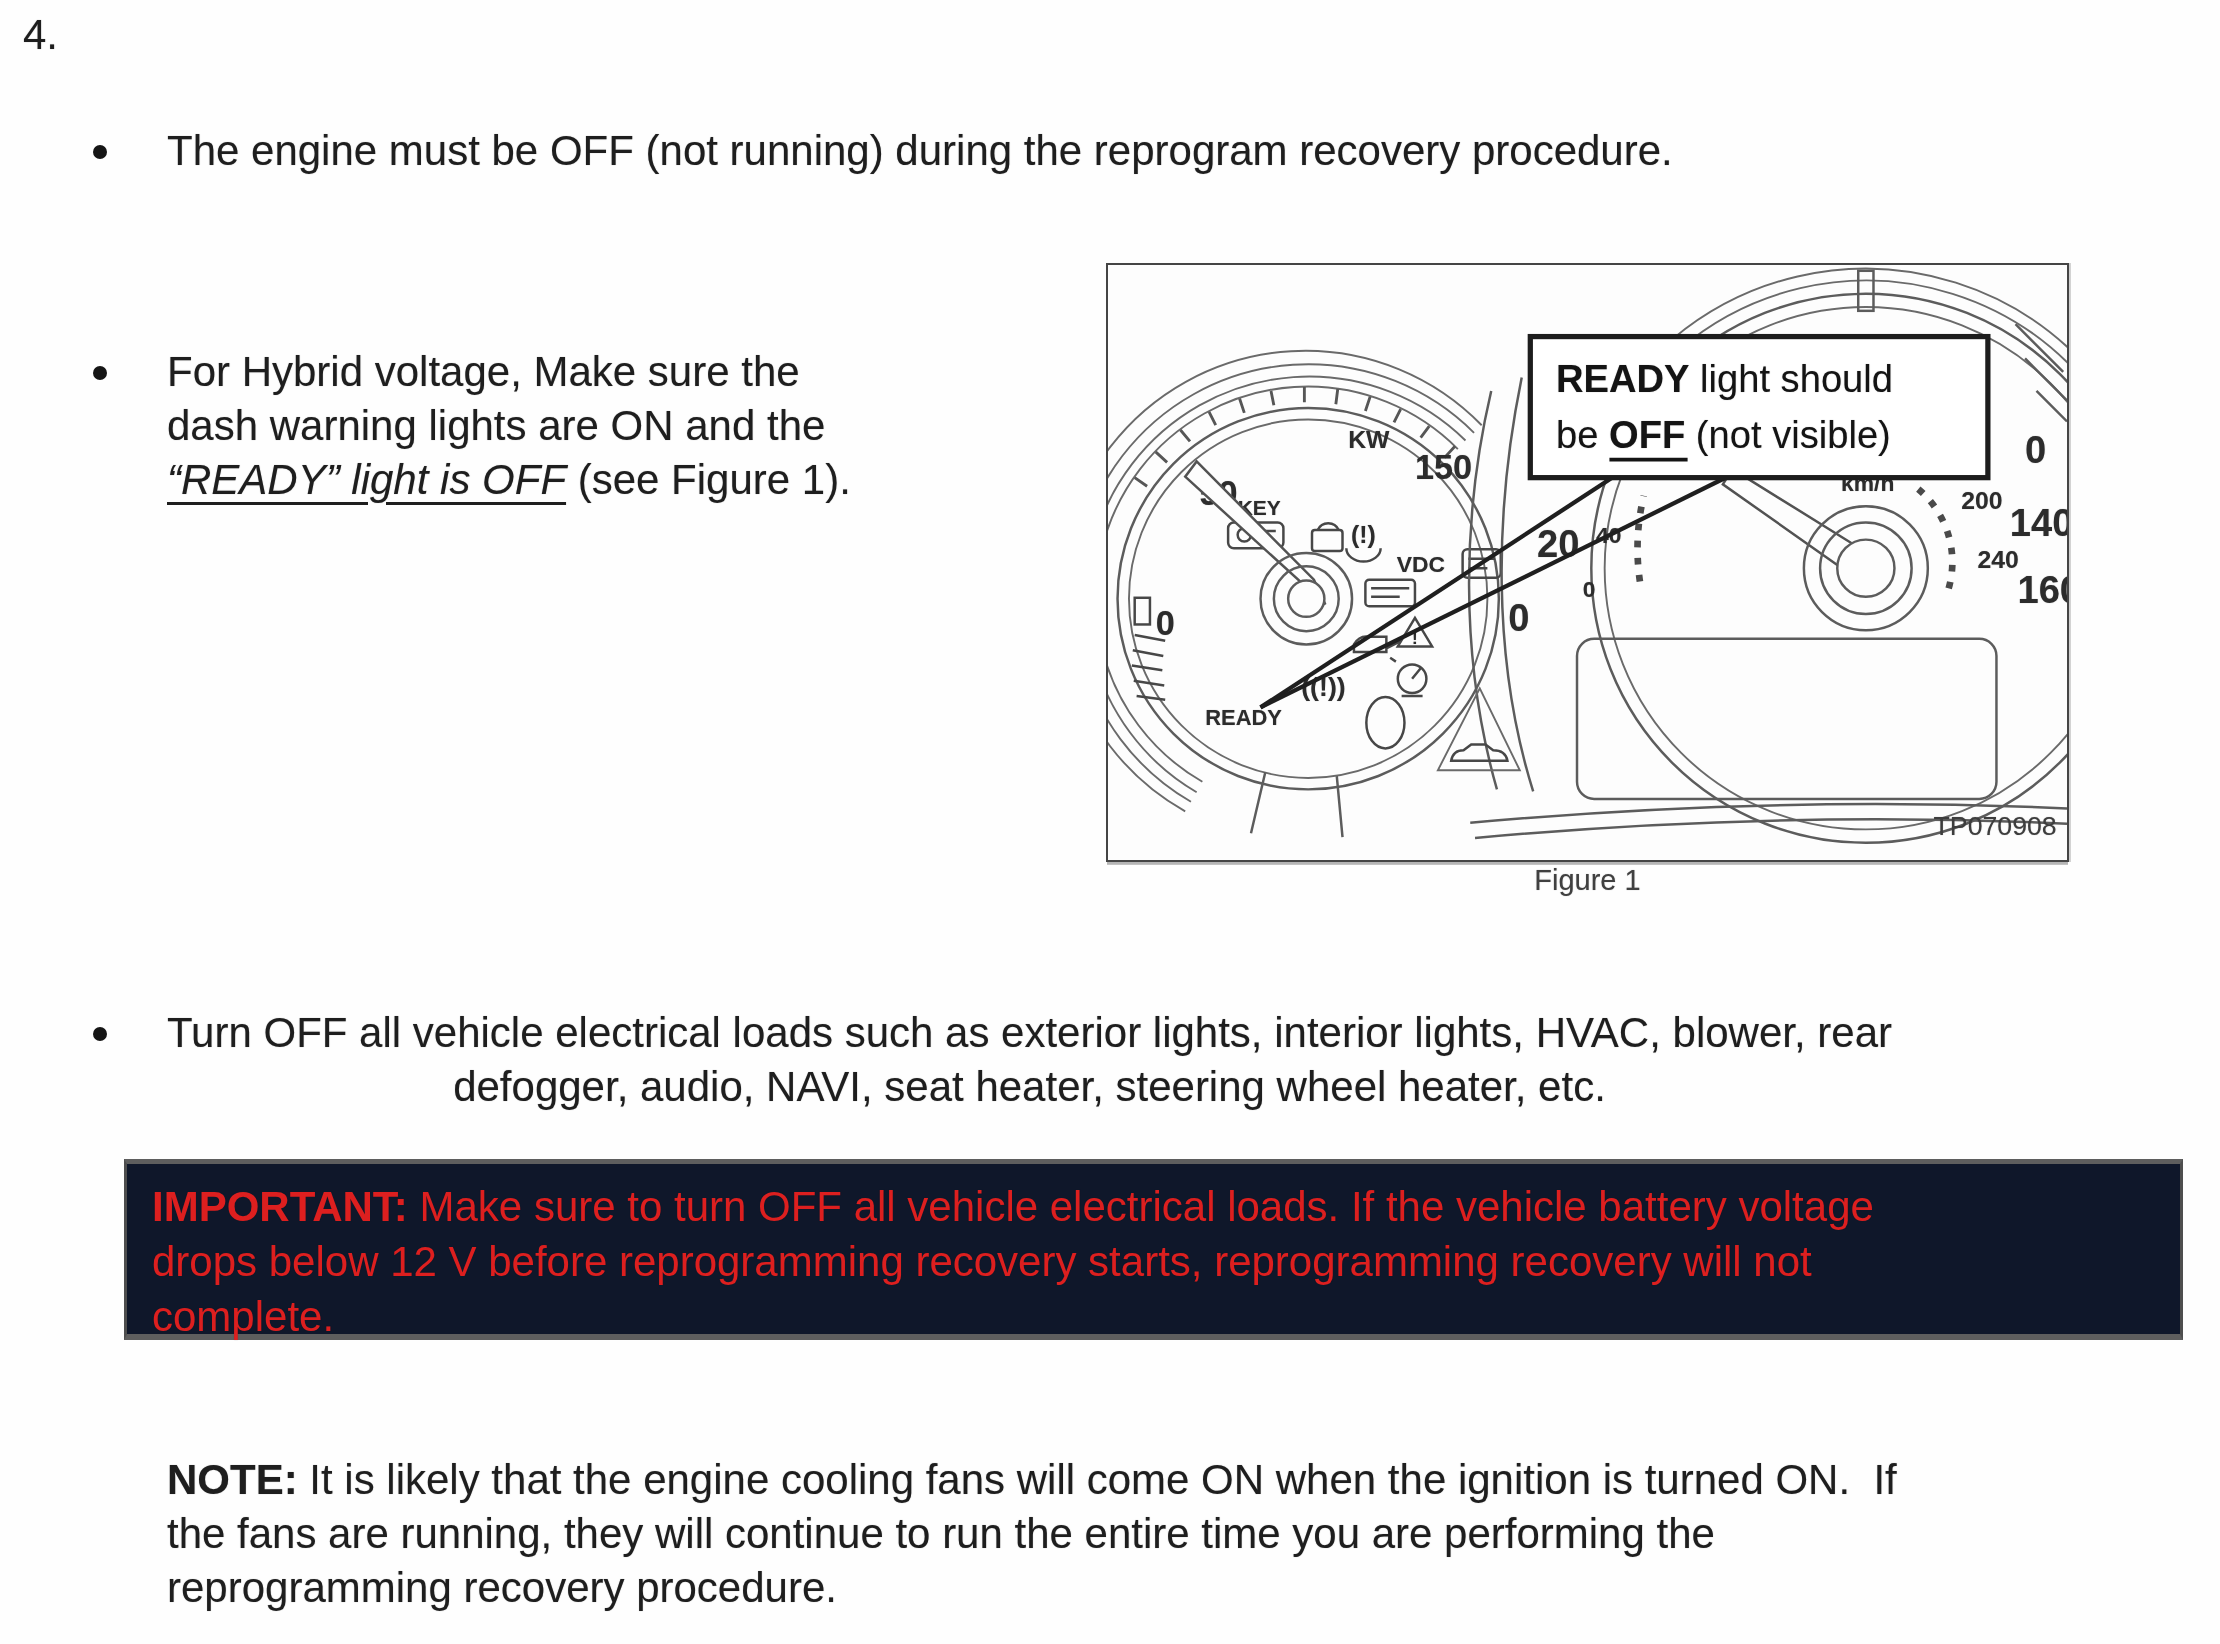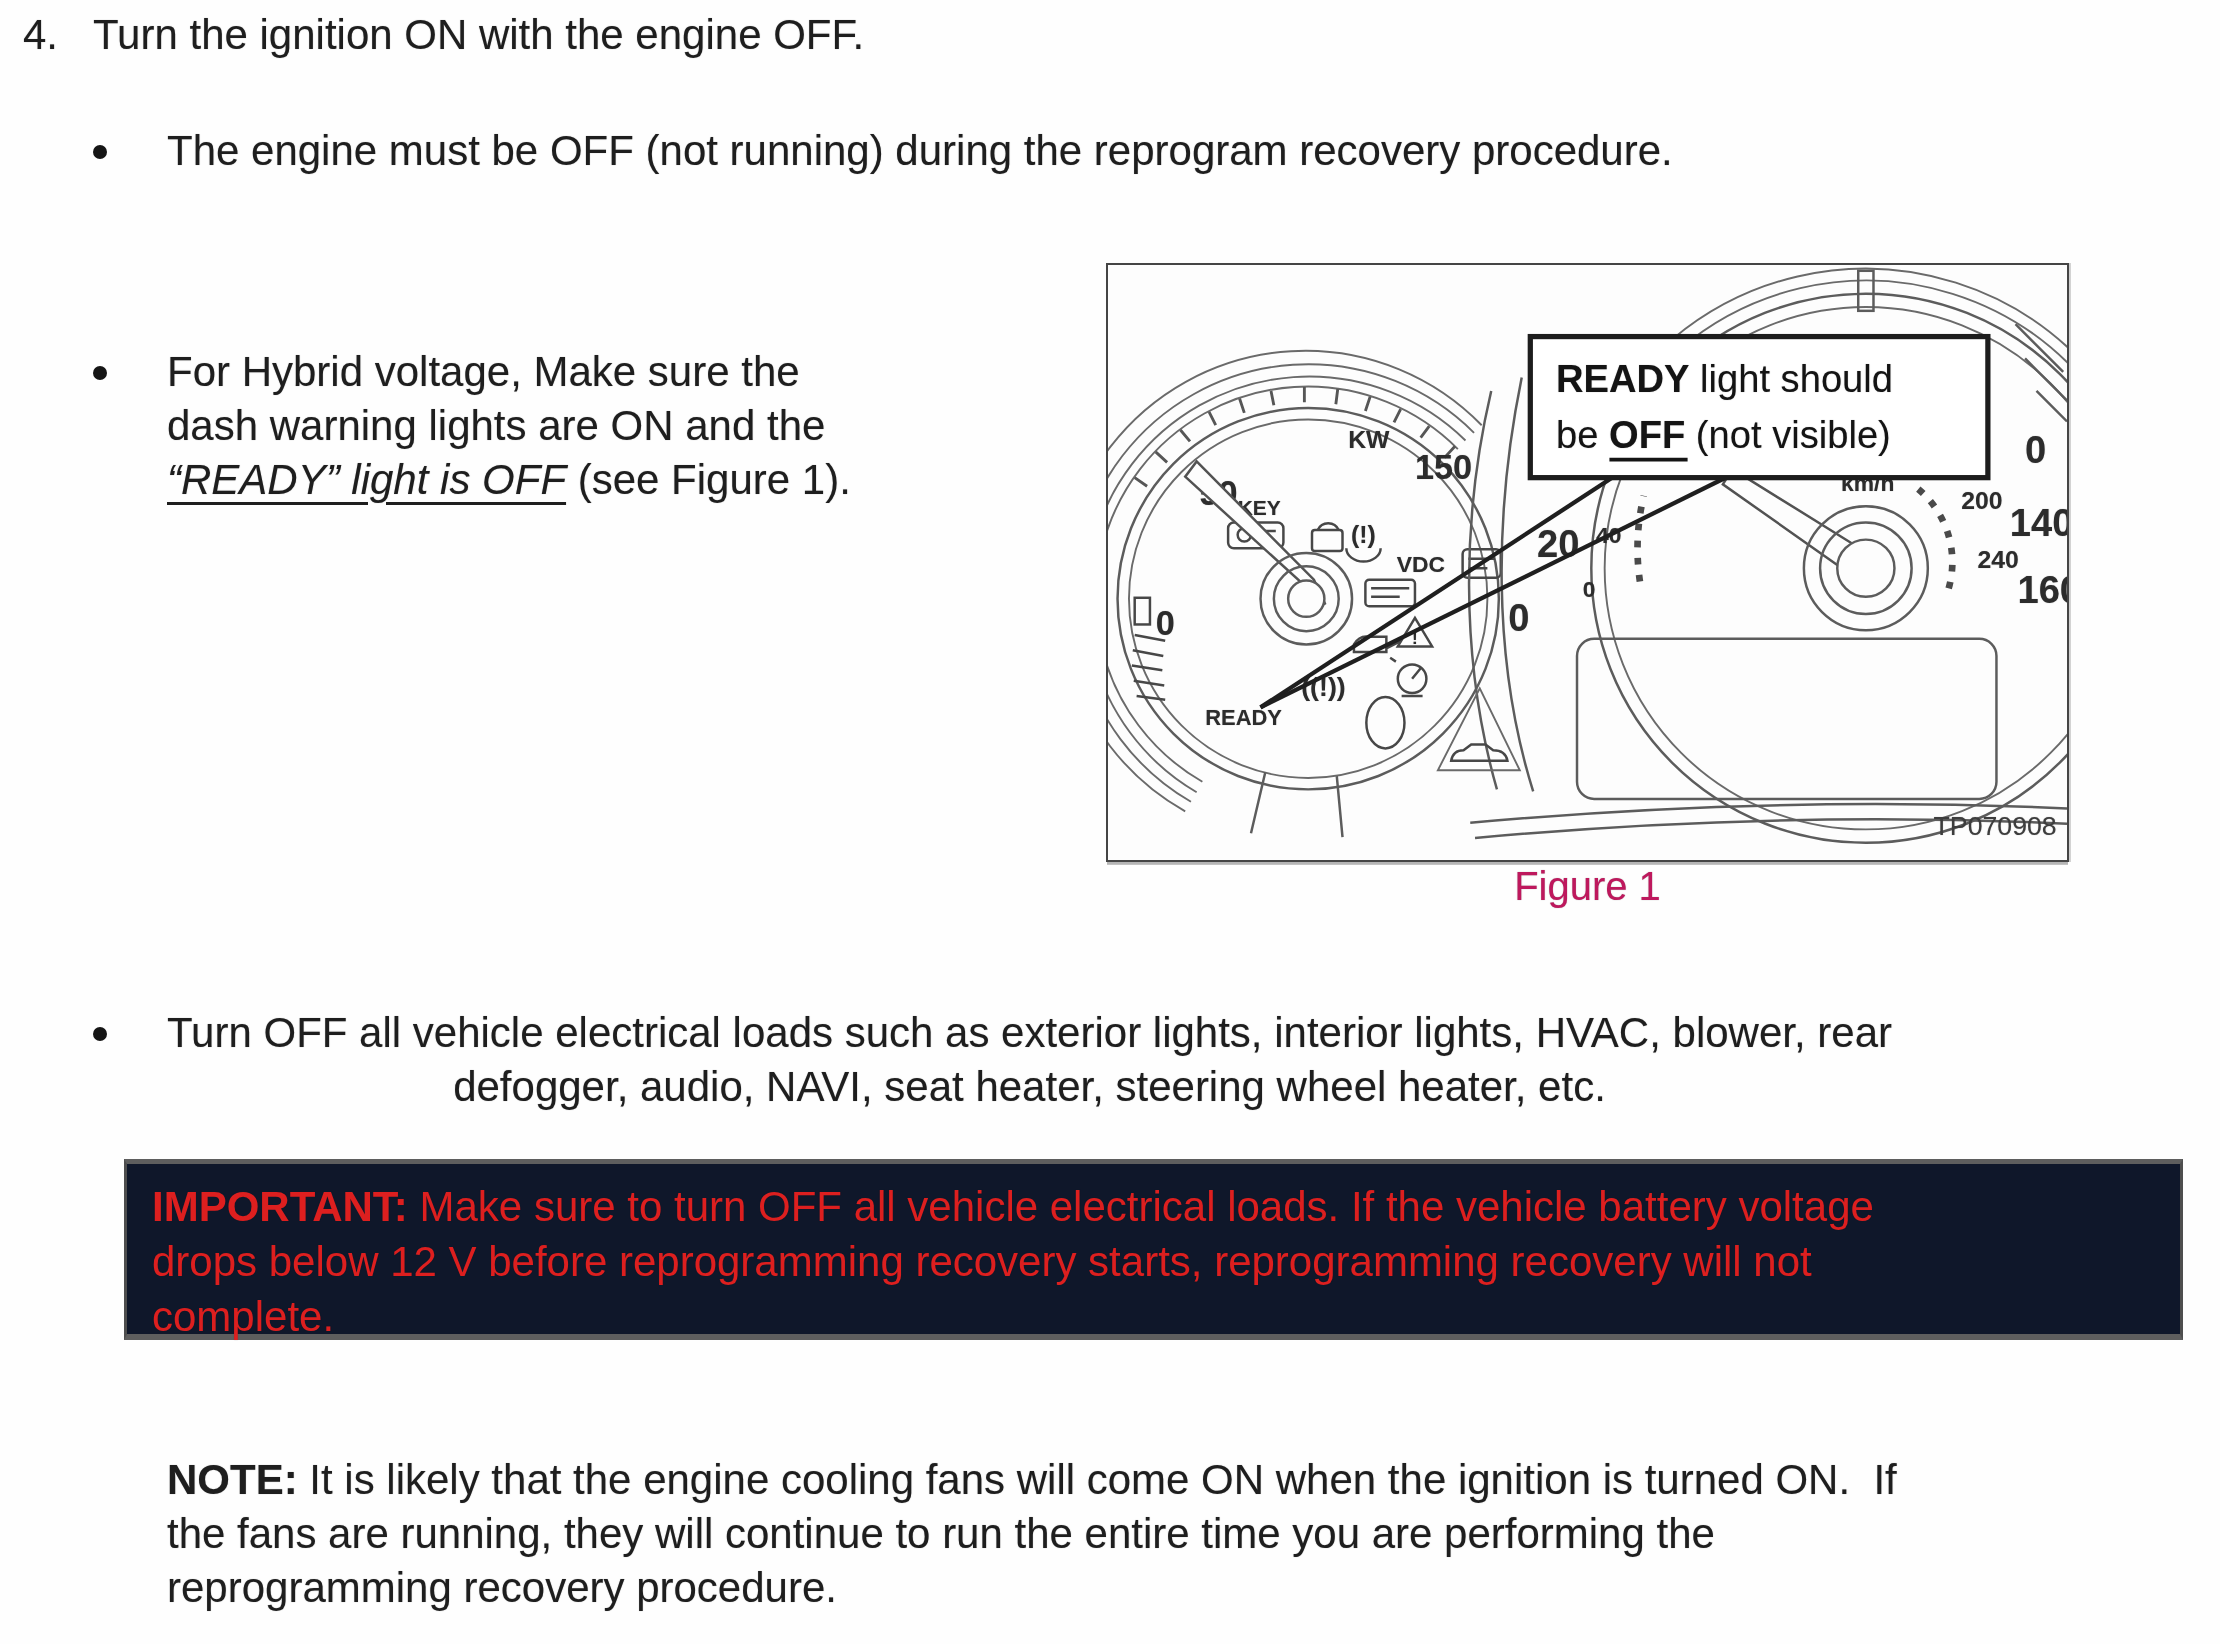--- a/index.html
+++ b/index.html
@@ -57,7 +57,6 @@
 <div class="page">
 
   <div class="abs body-text" style="left:23px; top:7.6px;">4.</div>
-  <div class="abs body-text" style="left:93px; top:7.6px;">Turn the ignition ON with the engine OFF.</div>
 
   <span class="dot" style="left:93px; top:145px;"></span>
   <div class="abs body-text" style="left:167px; top:124px;">The engine must be OFF (not running) during the reprogram recovery procedure.</div>

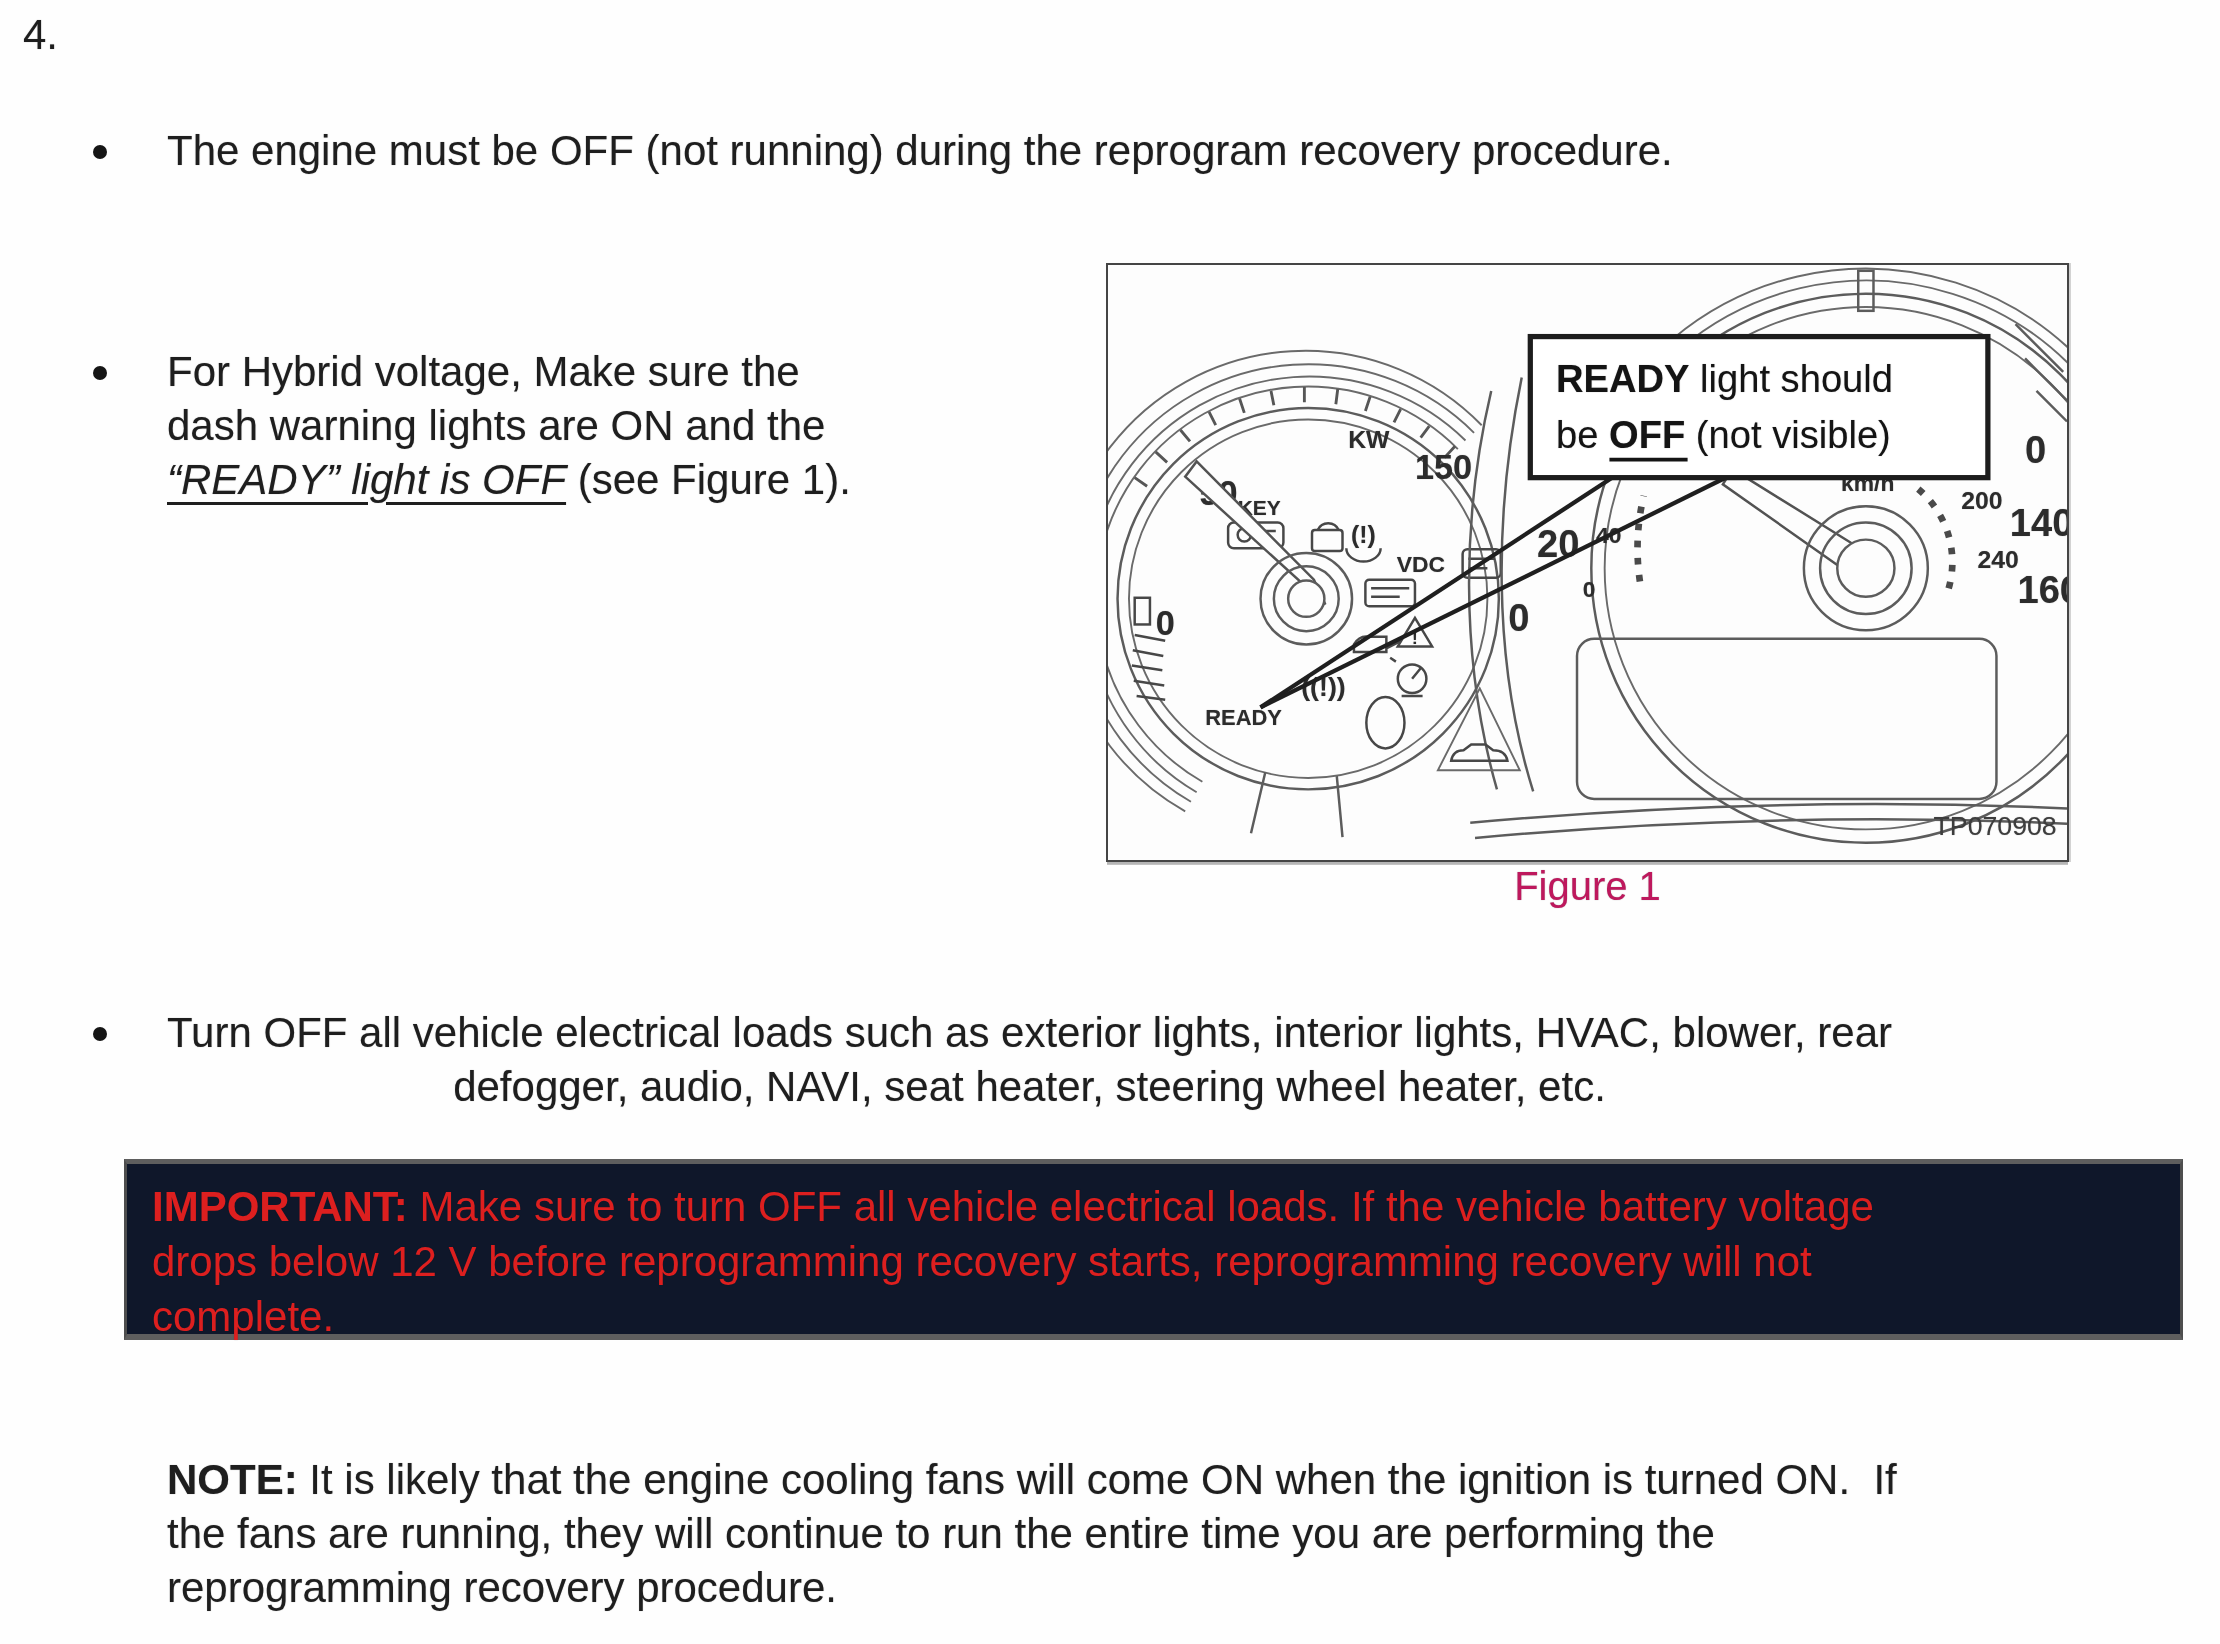--- a/index.html
+++ b/index.html
@@ -29,7 +29,7 @@
   }
   .figure-caption {
     position:absolute; left:1106px; top:864px; width:963px;
-    text-align:center; font-size:40px; color:#be185d;
+    text-align:center; font-size:29px; color:#404040;
   }
   .important-box {
     position:absolute; left:124px; top:1159px; width:2059px; height:181px;

